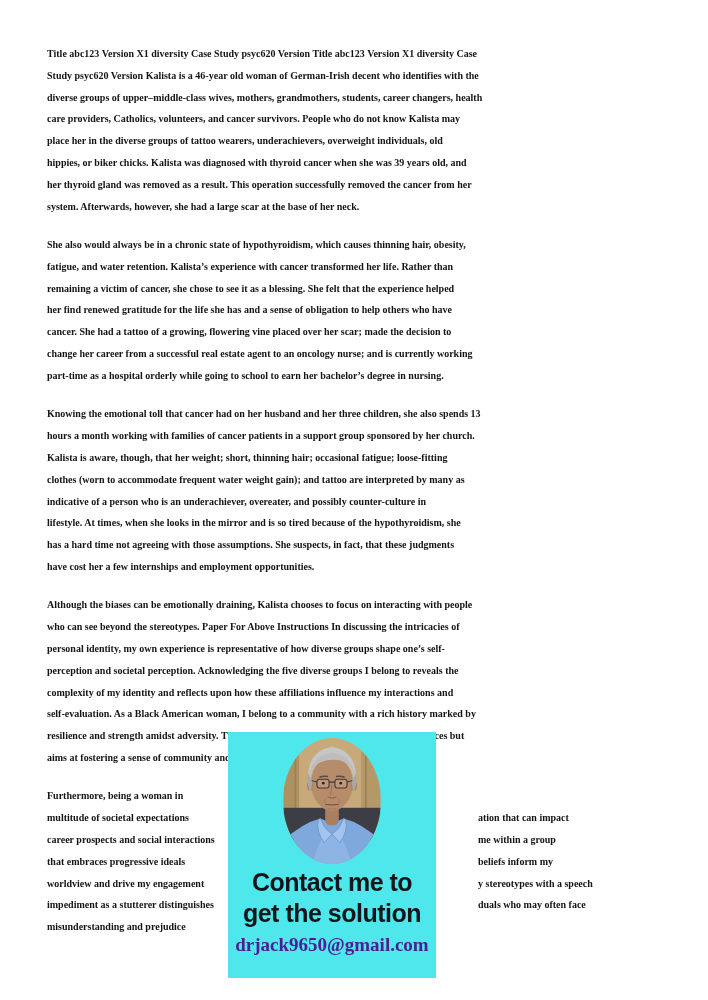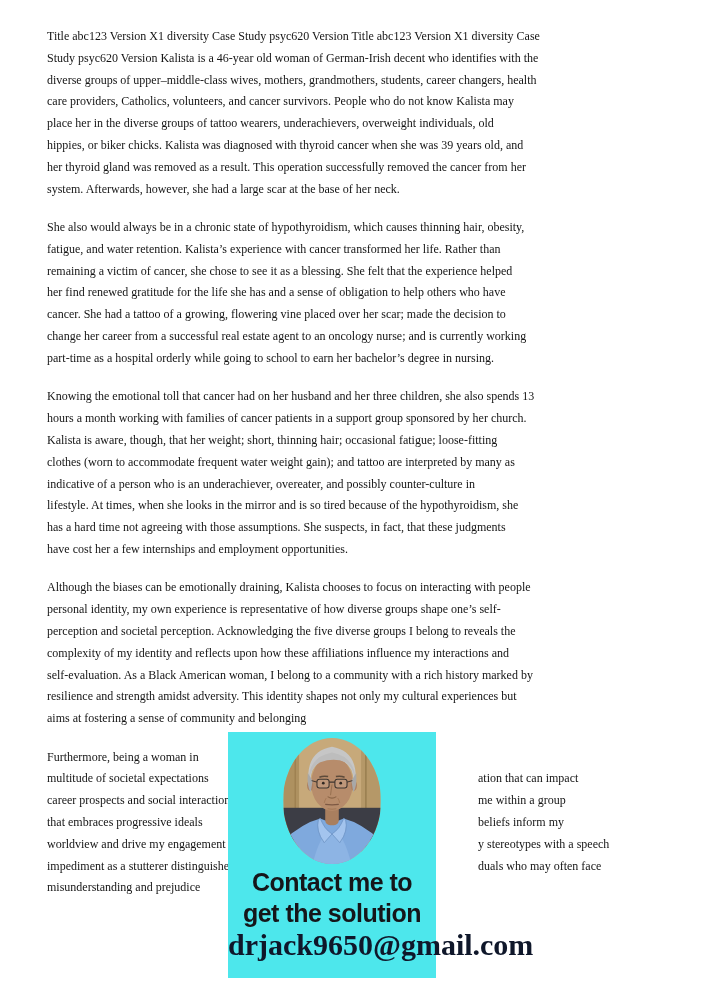--- a/index.html
+++ b/index.html
@@ -16,11 +16,12 @@
   }
   .text-layer {
     position: absolute;
-    left: 47px; top: 26px;
+    left: 47px; top: 43px;
     width: 616px;
     color: #141414;
-    font-size: 12px;
+    font-size: 10px;
     line-height: 21.8px;
+    font-weight: bold;
   }
   .paragraph { margin: 0 0 16.7px 0; }
   .paragraph:last-child { margin-bottom: 12px; }

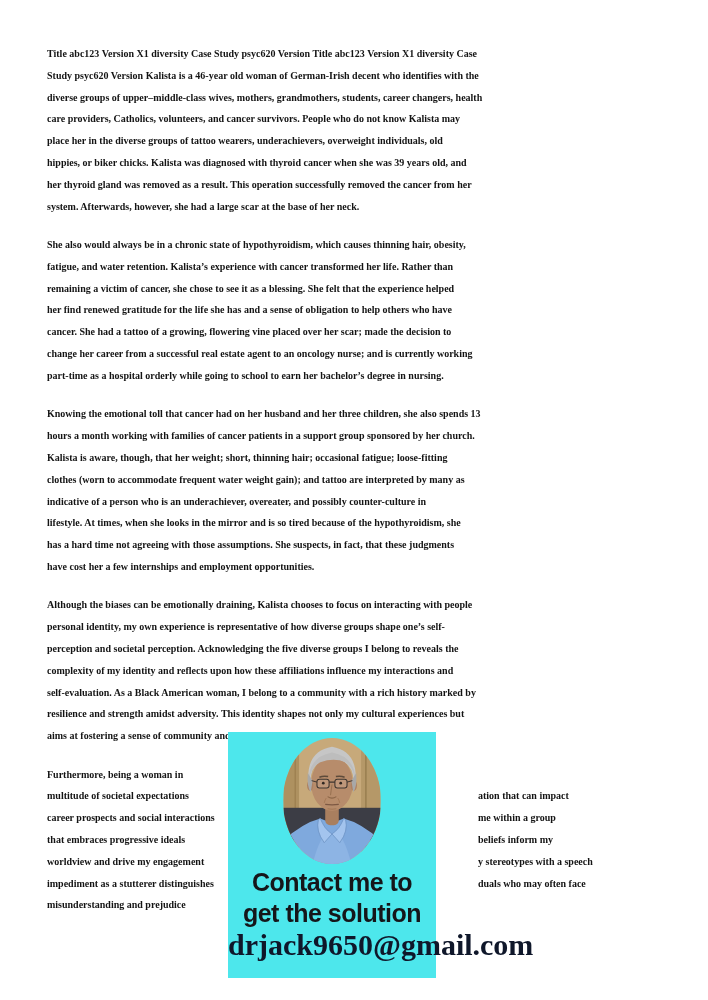--- a/index.html
+++ b/index.html
@@ -105,6 +105,7 @@
 
     <div class="paragraph">
       <div class="text-line">Although the biases can be emotionally draining, Kalista chooses to focus on interacting with people</div>
+      <div class="text-line">who can see beyond the stereotypes. Paper For Above Instructions In discussing the intricacies of</div>
       <div class="text-line">personal identity, my own experience is representative of how diverse groups shape one’s self-</div>
       <div class="text-line">perception and societal perception. Acknowledging the five diverse groups I belong to reveals the</div>
       <div class="text-line">complexity of my identity and reflects upon how these affiliations influence my interactions and</div>

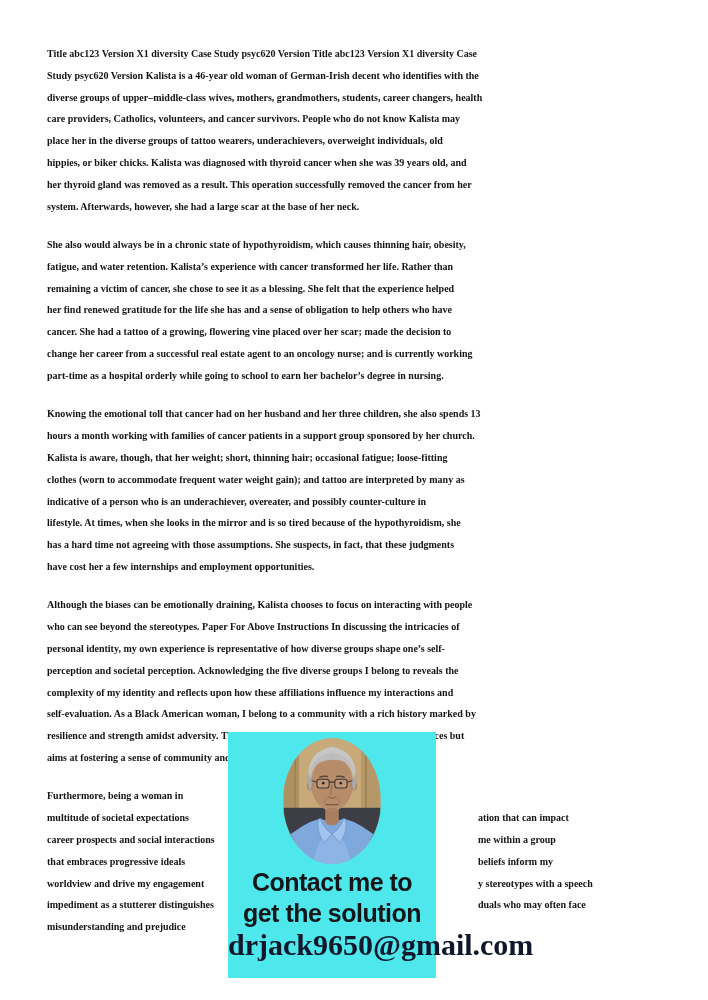--- a/index.html
+++ b/index.html
@@ -59,9 +59,9 @@
     margin-top: 2px;
     font-family: "Liberation Serif", "DejaVu Serif", serif;
     font-weight: 700;
-    font-size: 30px;
+    font-size: 19px;
     line-height: 28px;
-    color: #0f172a;
+    color: #4c1d95;
   }
 </style>
 </head>

